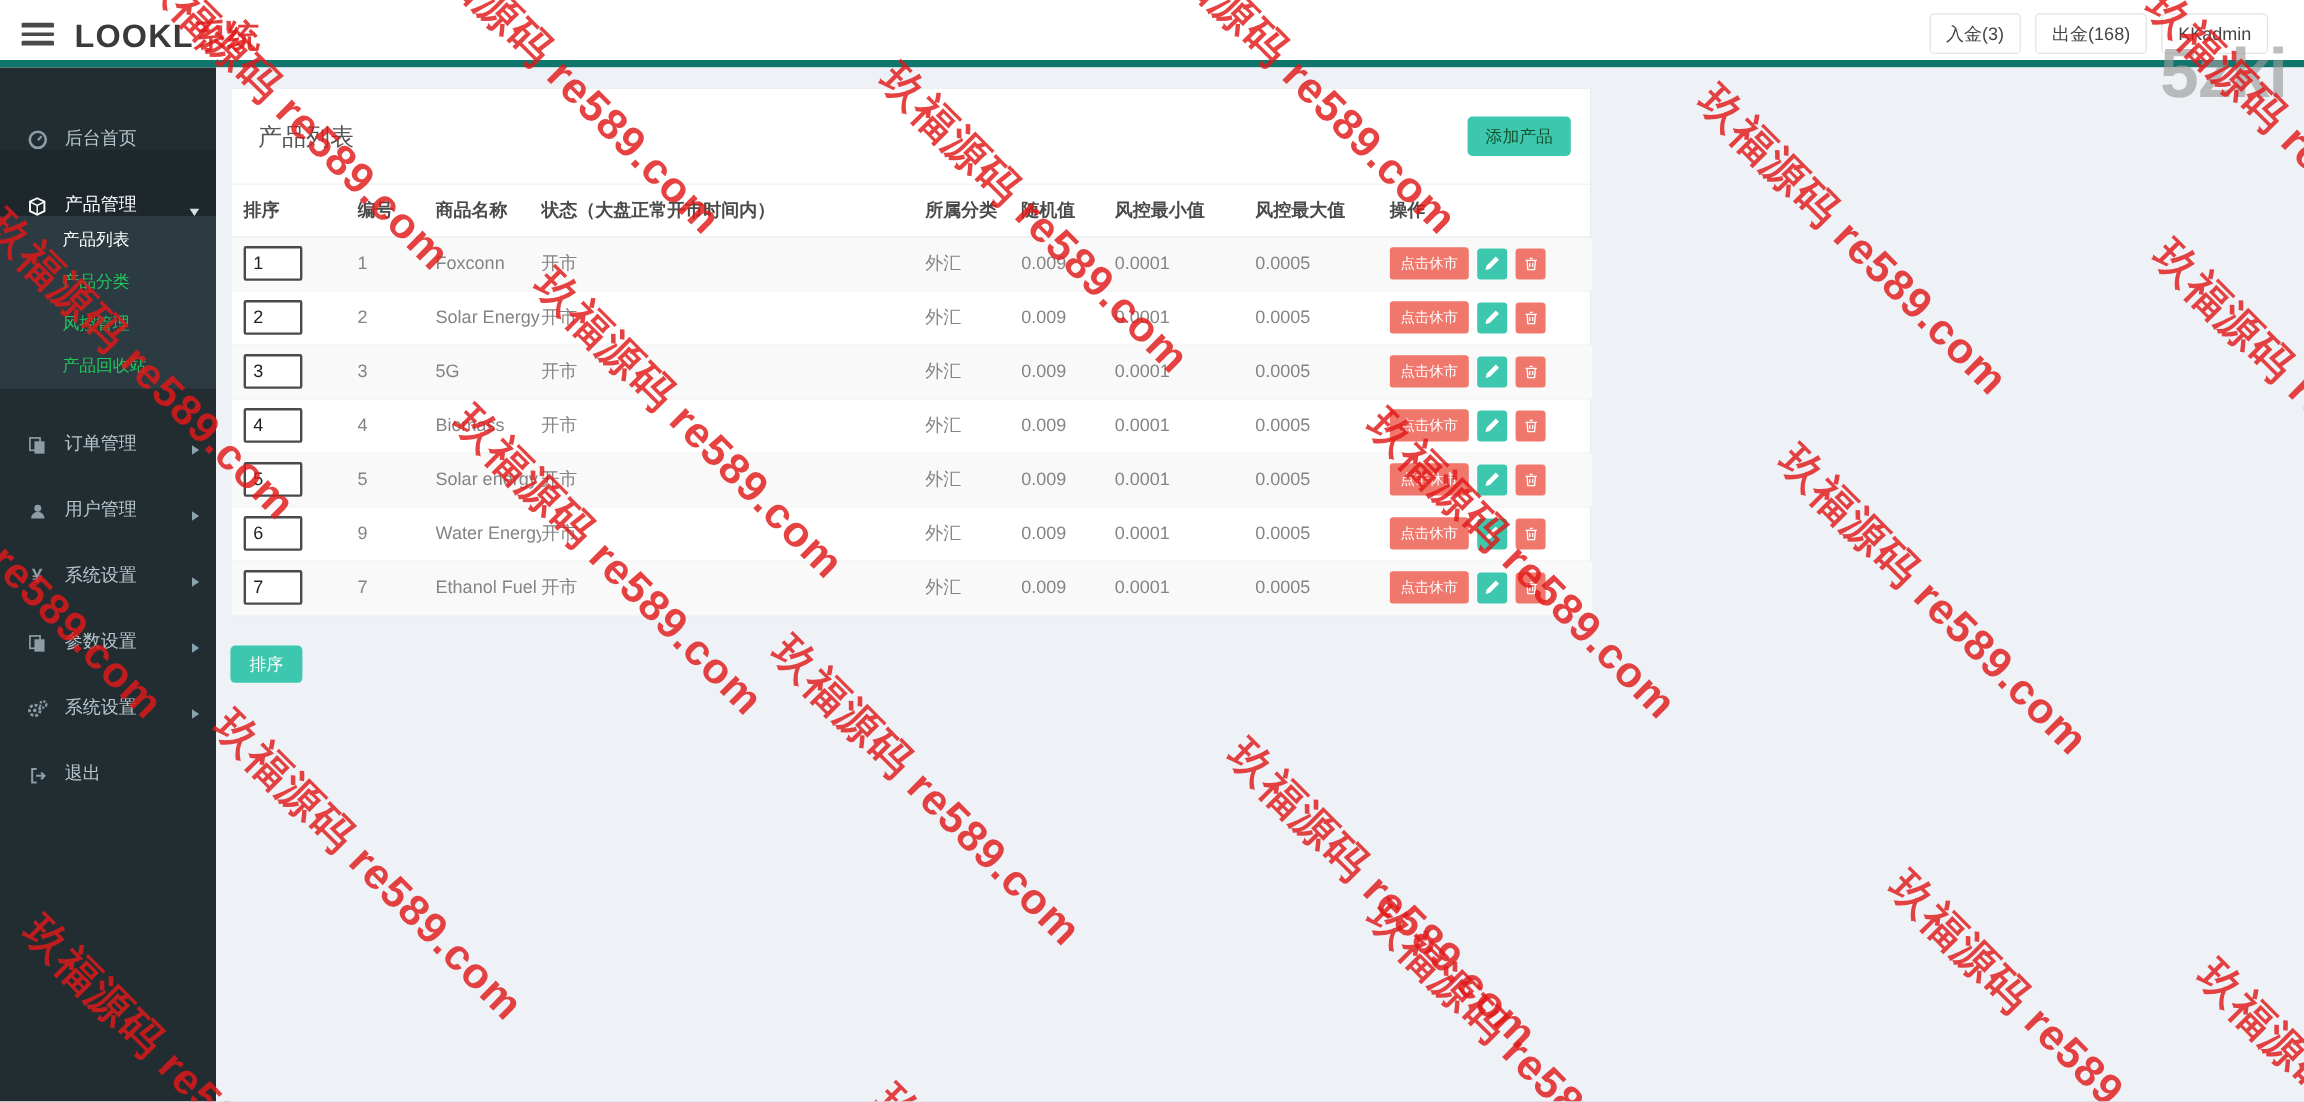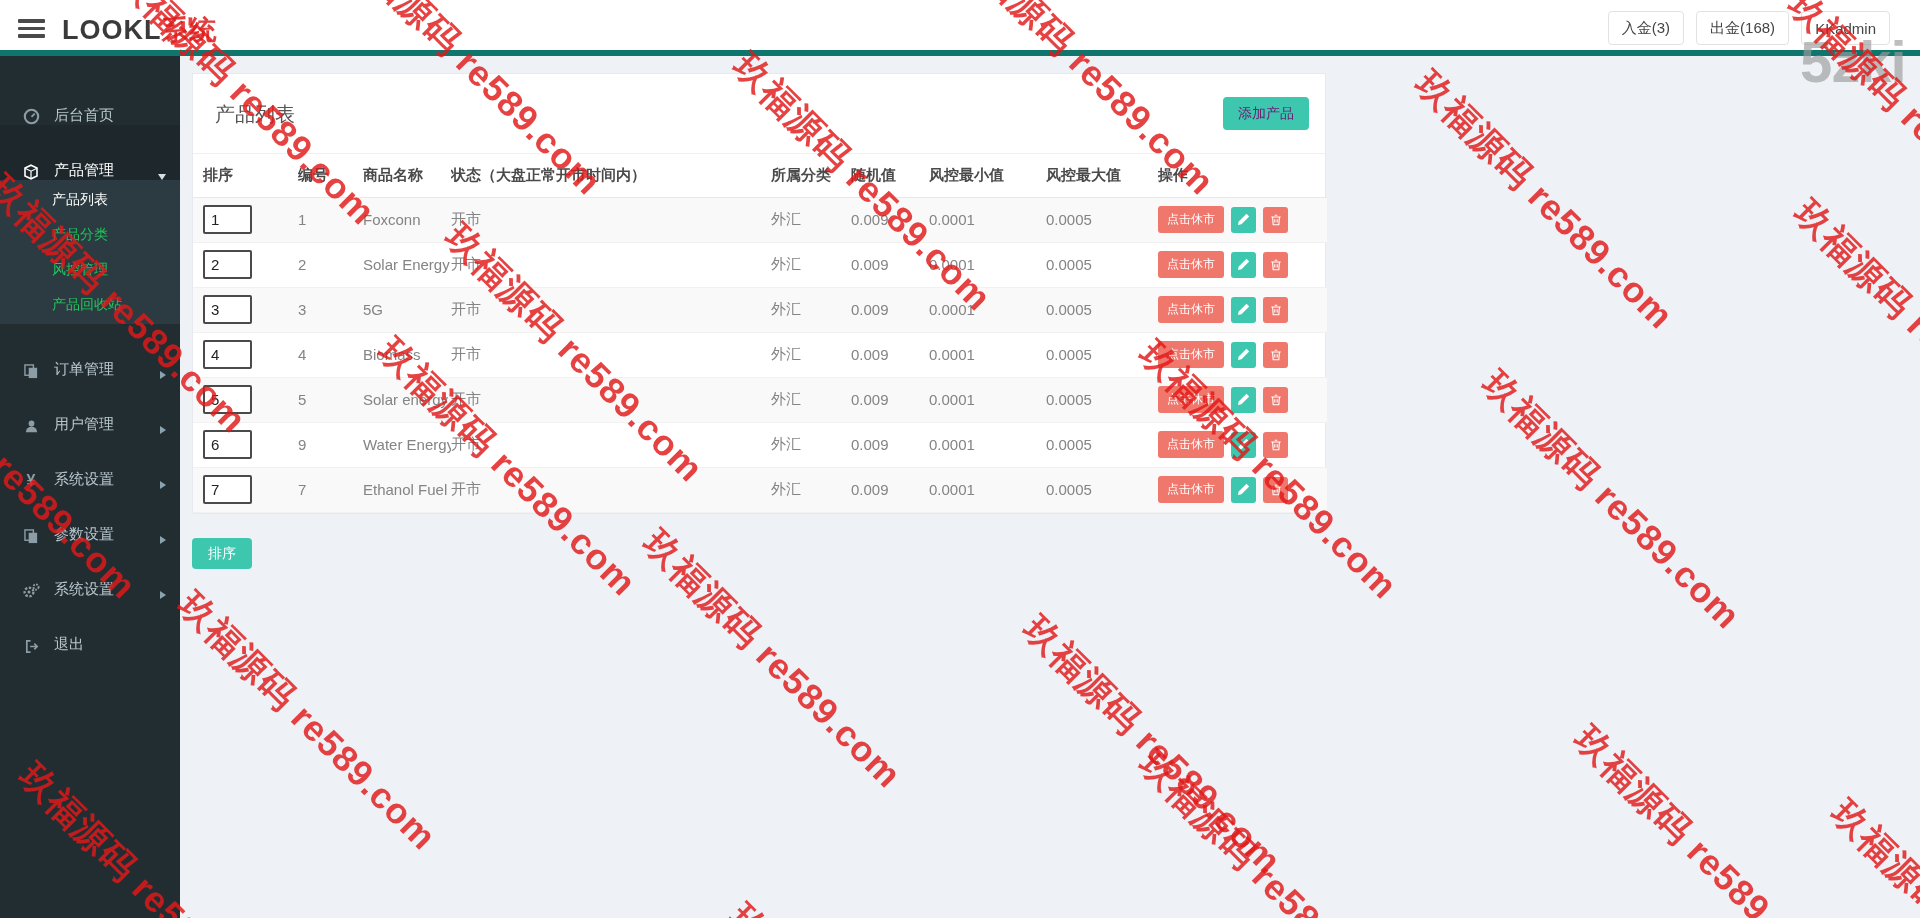--- a/index.html
+++ b/index.html
@@ -34,7 +34,7 @@
   .panel { position:absolute; left:192px; top:73px; width:1134px; background:#fff; border:1px solid #e6eaf0; z-index:1; }
   .panel-header { position:relative; height:80px; border-bottom:1px solid #f0f0f0; }
   .panel-title { position:absolute; left:22px; top:27px; font-size:20px; color:#565656; }
-  .add-btn { position:absolute; right:16px; top:23px; height:33px; padding:0 15px; background:var(--teal,#3dc7ae); color:#701a75; font-size:14px; border:none; border-radius:4px; cursor:pointer; font-family:inherit; }
+  .add-btn { position:absolute; right:16px; top:23px; height:33px; padding:0 15px; background:var(--teal,#3dc7ae); color:#14532d; font-size:14px; border:none; border-radius:4px; cursor:pointer; font-family:inherit; }
 
   table { width:100%; border-collapse:collapse; table-layout:fixed; }
   thead th { height:43px; font-size:15px; font-weight:bold; color:#4a4a4a; text-align:left; border-bottom:1px solid #e8e8e8; overflow:hidden; white-space:nowrap; }

